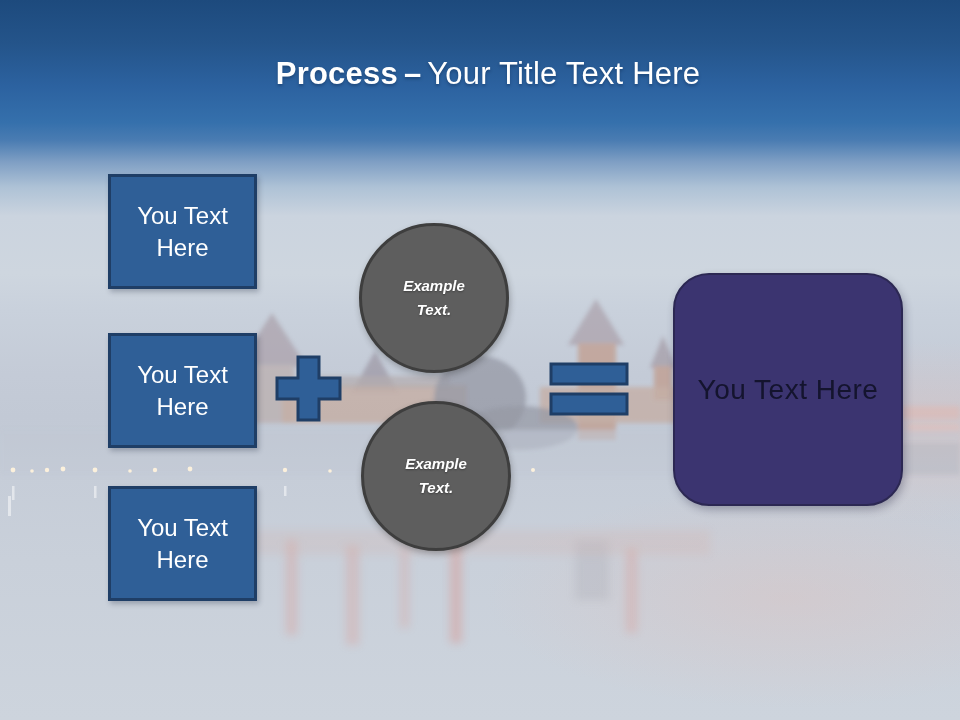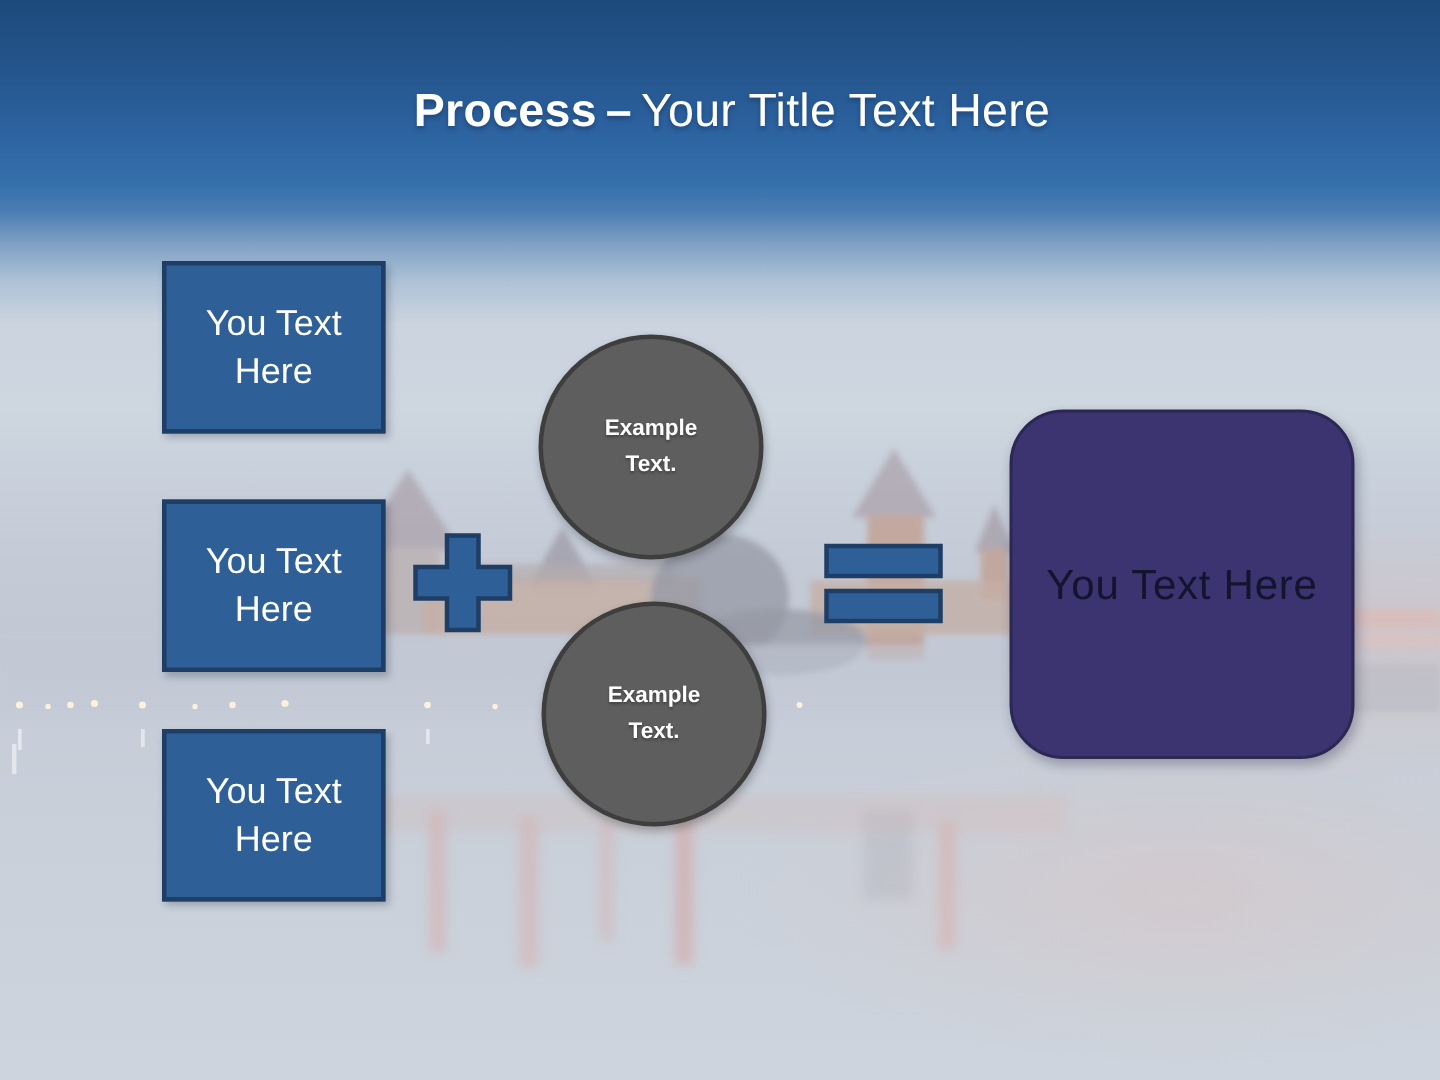--- a/index.html
+++ b/index.html
@@ -56,7 +56,7 @@
     position:absolute;width:144px;height:144px;border-radius:50%;
     background:#5e5e5e;border:3px solid #3e3e3e;
     display:flex;align-items:center;justify-content:center;text-align:center;
-    color:#ffffff;font-size:15px;font-weight:700;line-height:1.6;
+    color:#ffffff;font-size:15px;font-weight:700;font-style:italic;line-height:1.6;
     box-shadow:1px 3px 6px rgba(30,30,30,.3);
   }
   .circ1{left:359px;top:223px;}

